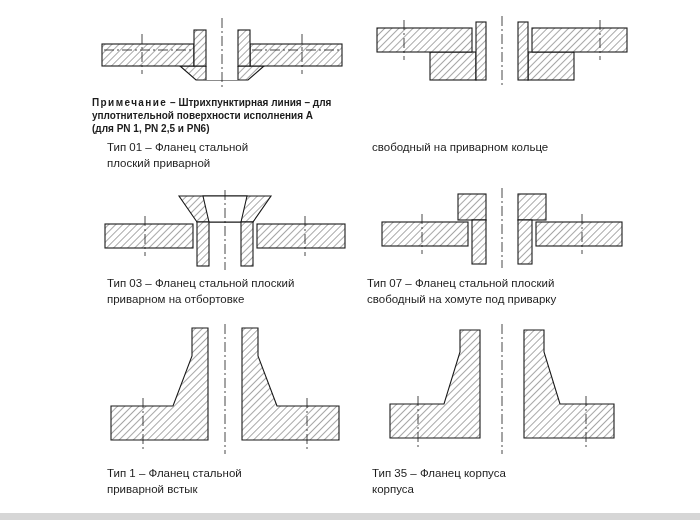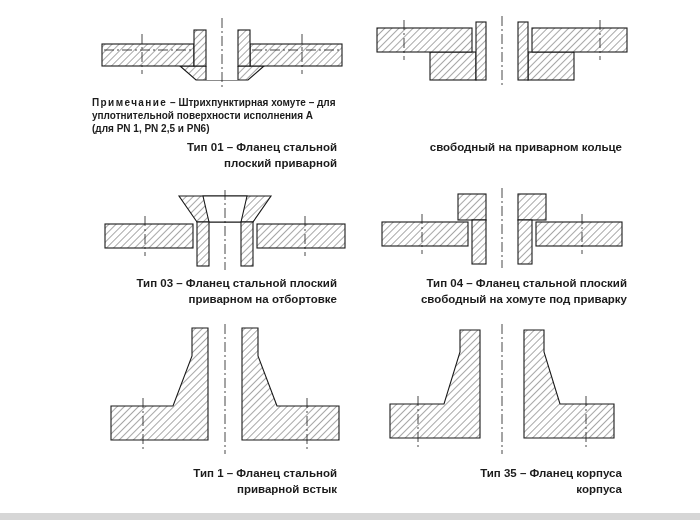--- a/index.html
+++ b/index.html
@@ -71,7 +71,7 @@
   </div>
 
   <div class="note" style="left:92px; top:96px; width:256px;">
-    <div><span class="note-label">Примечание</span> <span>– Штрихпунктирная хомуте – для</span></div>
+    <div><span class="note-label">Примечание</span> <span>– Штрихпунктирная линия – для</span></div>
     <div>уплотнительной поверхности исполнения А</div>
     <div>(для PN 1, PN 2,5 и PN6)</div>
   </div>

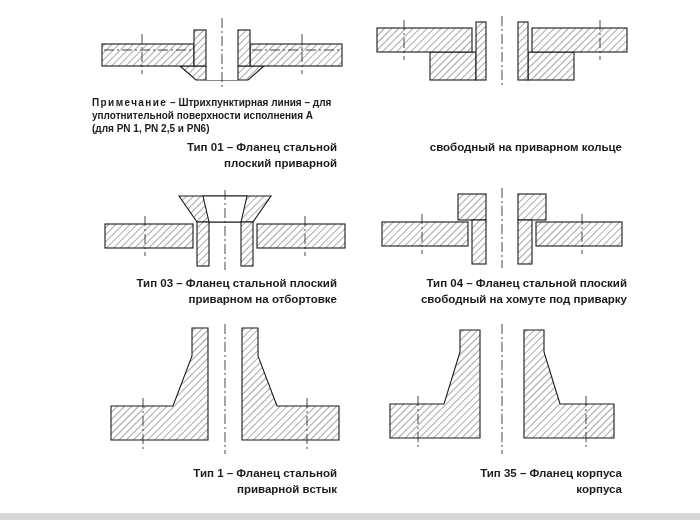--- a/index.html
+++ b/index.html
@@ -7,7 +7,7 @@
   body { font-family:"Liberation Sans", sans-serif; }
   .page { position:relative; width:700px; height:520px; background:#ffffff; overflow:hidden; }
   .abs { position:absolute; }
-  .caption { position:absolute; text-align:right; font-size:11.5px; font-weight:bold; color:#1c1c1c; line-height:1.35; }
+  .caption { position:absolute; text-align:left; font-size:11.5px; font-weight:normal; color:#1c1c1c; line-height:1.35; }
   .note { position:absolute; font-size:10px; font-weight:bold; color:#1c1c1c; line-height:1.32; }
   .note-label { letter-spacing:1.4px; }
   svg .sh { fill:url(#hatch45); stroke:#1a1a1a; stroke-width:1.1; }

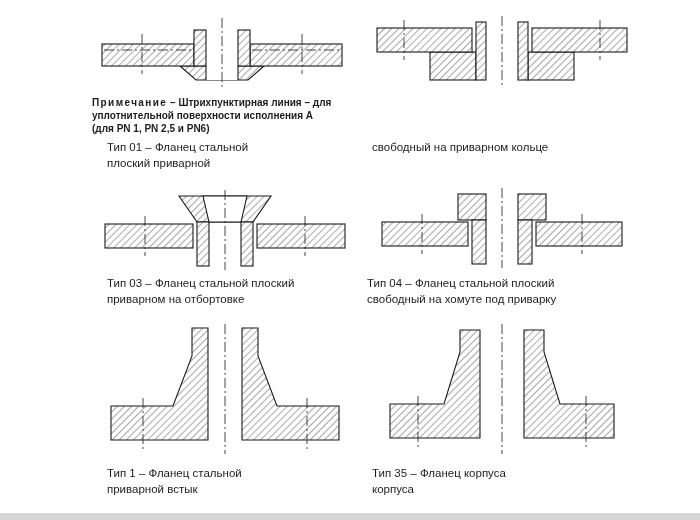--- a/index.html
+++ b/index.html
@@ -125,7 +125,7 @@
     <div>приварном на отбортовке</div>
   </div>
   <div class="caption" style="left:367px; top:276px; width:260px;">
-    <div>Тип 04 – Фланец стальной плоский</div>
+    <div>Тип 07 – Фланец стальной плоский</div>
     <div>свободный на хомуте под приварку</div>
   </div>
 

